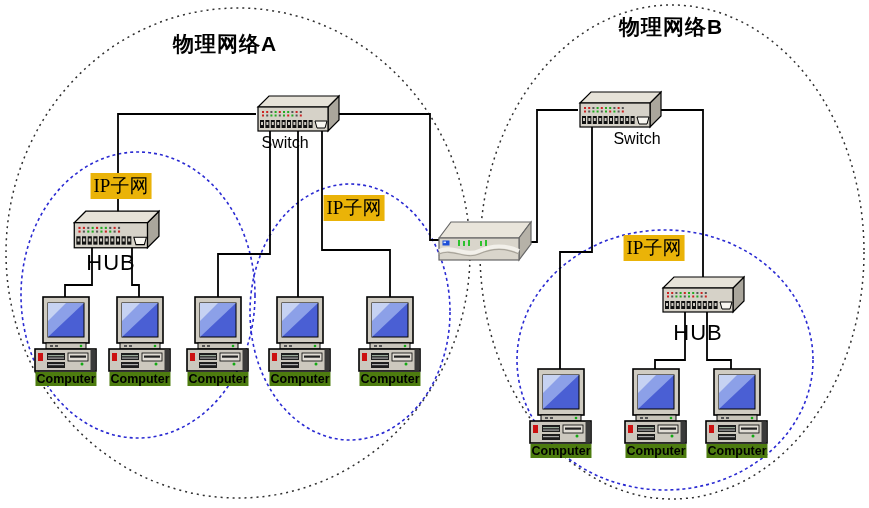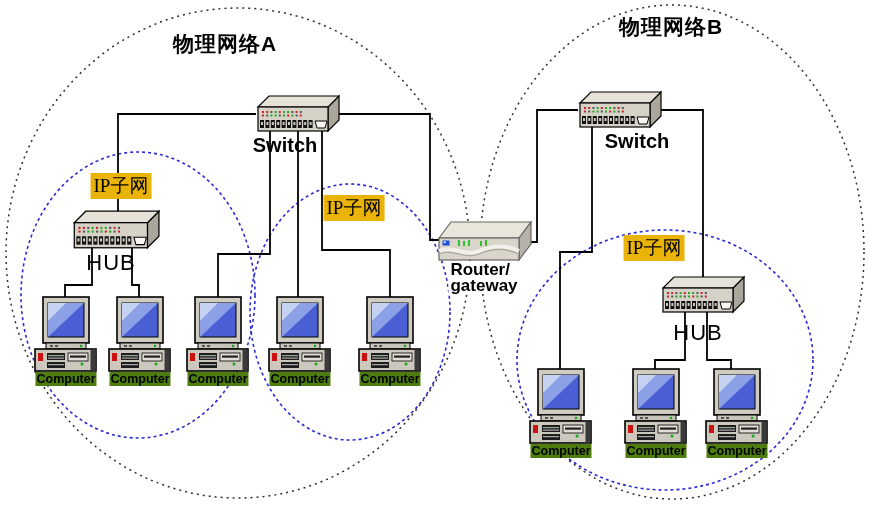--- a/index.html
+++ b/index.html
@@ -9,7 +9,7 @@
   .dev{position:absolute;}
   .lbl{position:absolute;transform:translateX(-50%);white-space:nowrap;}
   .net-title{font-size:21px;font-weight:bold;letter-spacing:1px;}
-  .dev-name{font-size:20px;font-weight:bold;}
+  .dev-name{font-size:16px;font-weight:normal;}
   .hub-name{font-size:22px;font-weight:normal;letter-spacing:1px;}
   .subnet-name{font-family:"Liberation Serif",serif;font-size:19px;background:#eab308;padding:0 3px;}
   .router-name{font-size:17px;font-weight:bold;line-height:16px;background:#fff;padding:0 2px;}

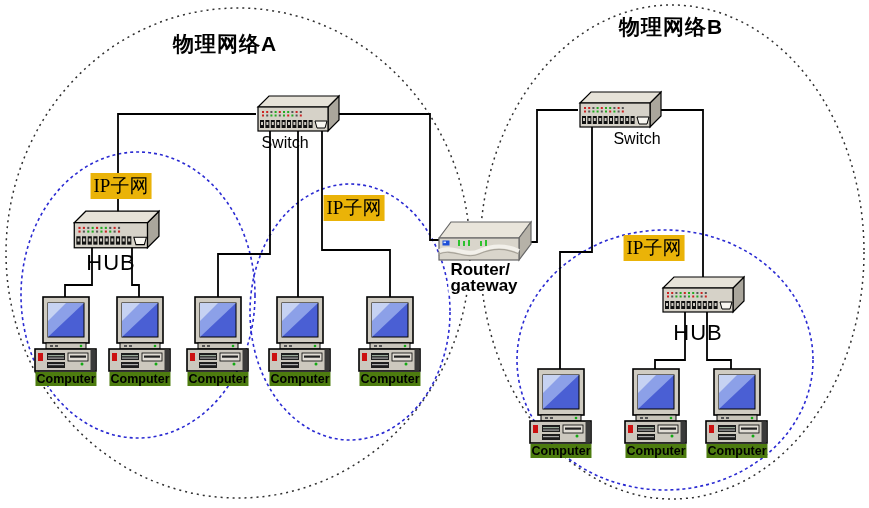--- a/index.html
+++ b/index.html
@@ -181,10 +181,6 @@
   <div class="lbl hub-name" style="left:111px;top:250px">HUB</div>
   <div class="lbl hub-name" style="left:698px;top:320px">HUB</div>
 
-  <div class="lbl router-name" style="left:484px;top:262px">
-    <span style="display:block">Router/</span>
-    <span style="display:block">gateway</span>
-  </div>
 
   <div class="lbl subnet-name" style="left:121px;top:173px">IP子网</div>
   <div class="lbl subnet-name" style="left:354px;top:195px">IP子网</div>

